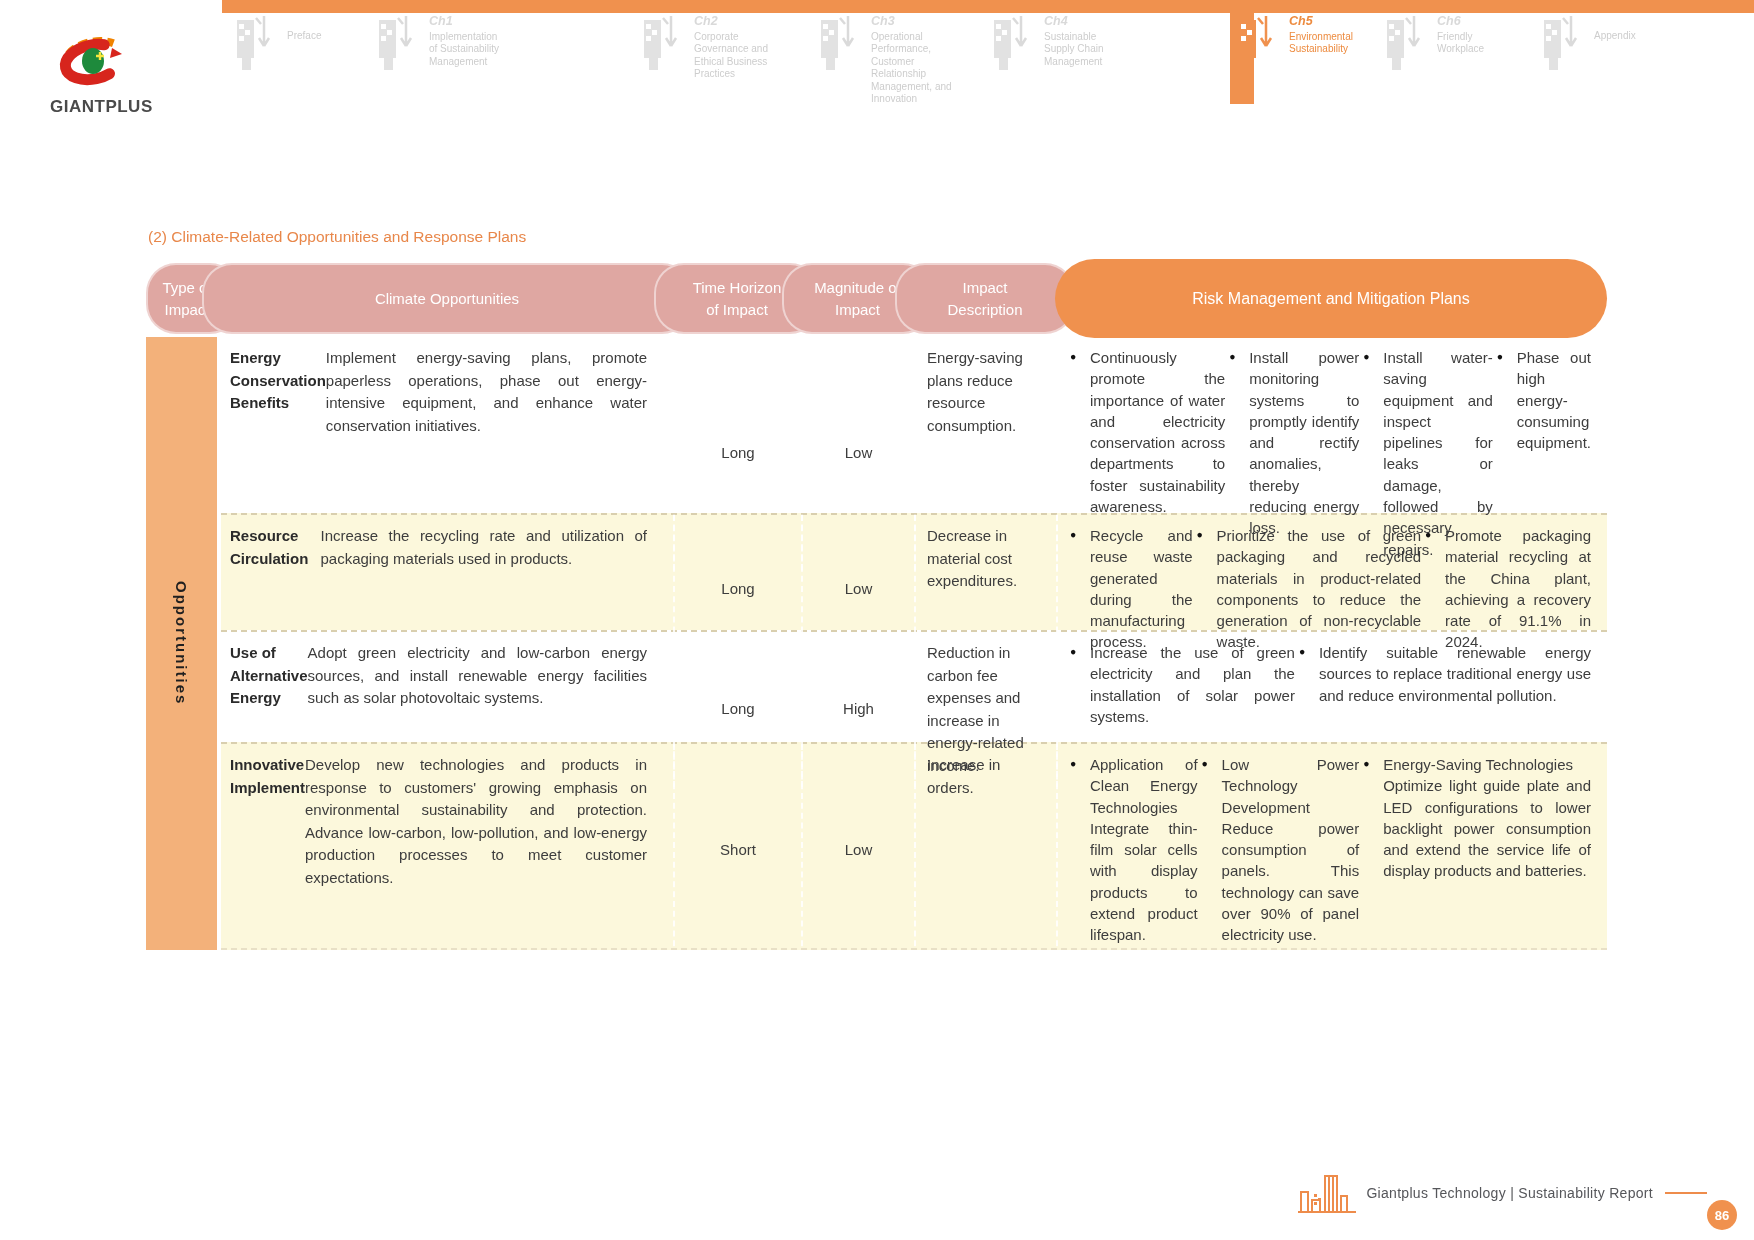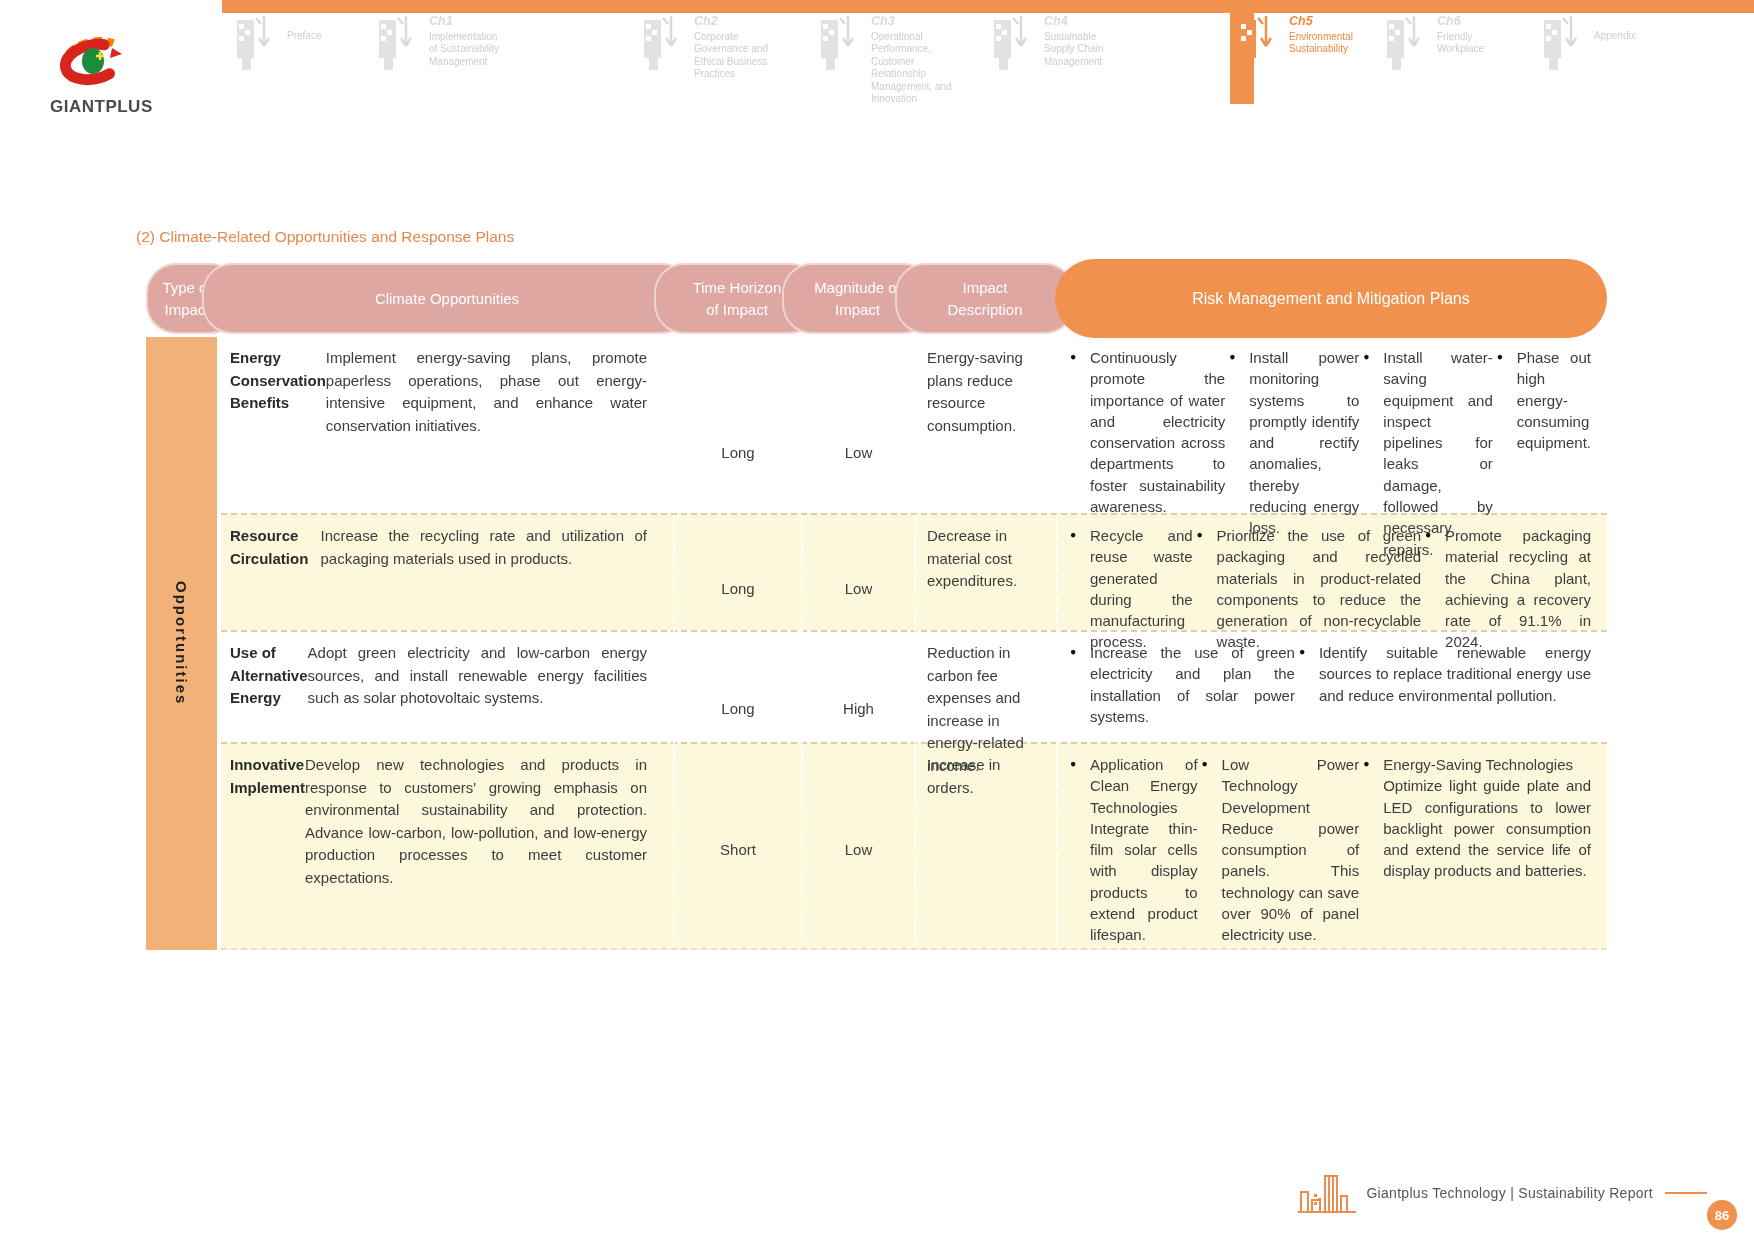--- a/index.html
+++ b/index.html
@@ -22,7 +22,7 @@
   .nav-item.active .nv-ch,.nav-item.active .nv-nm{color:#ED8B3F;}
 
   
-  .section-title{position:absolute;left:136px;top:228px;margin:0;font-size:15.5px;font-weight:400;color:#E8874A;}
+  .section-title{position:absolute;left:148px;top:228px;margin:0;font-size:15.5px;font-weight:400;color:#E8874A;}
 
   
   .tbl{position:absolute;left:146px;top:263px;width:1461px;}

